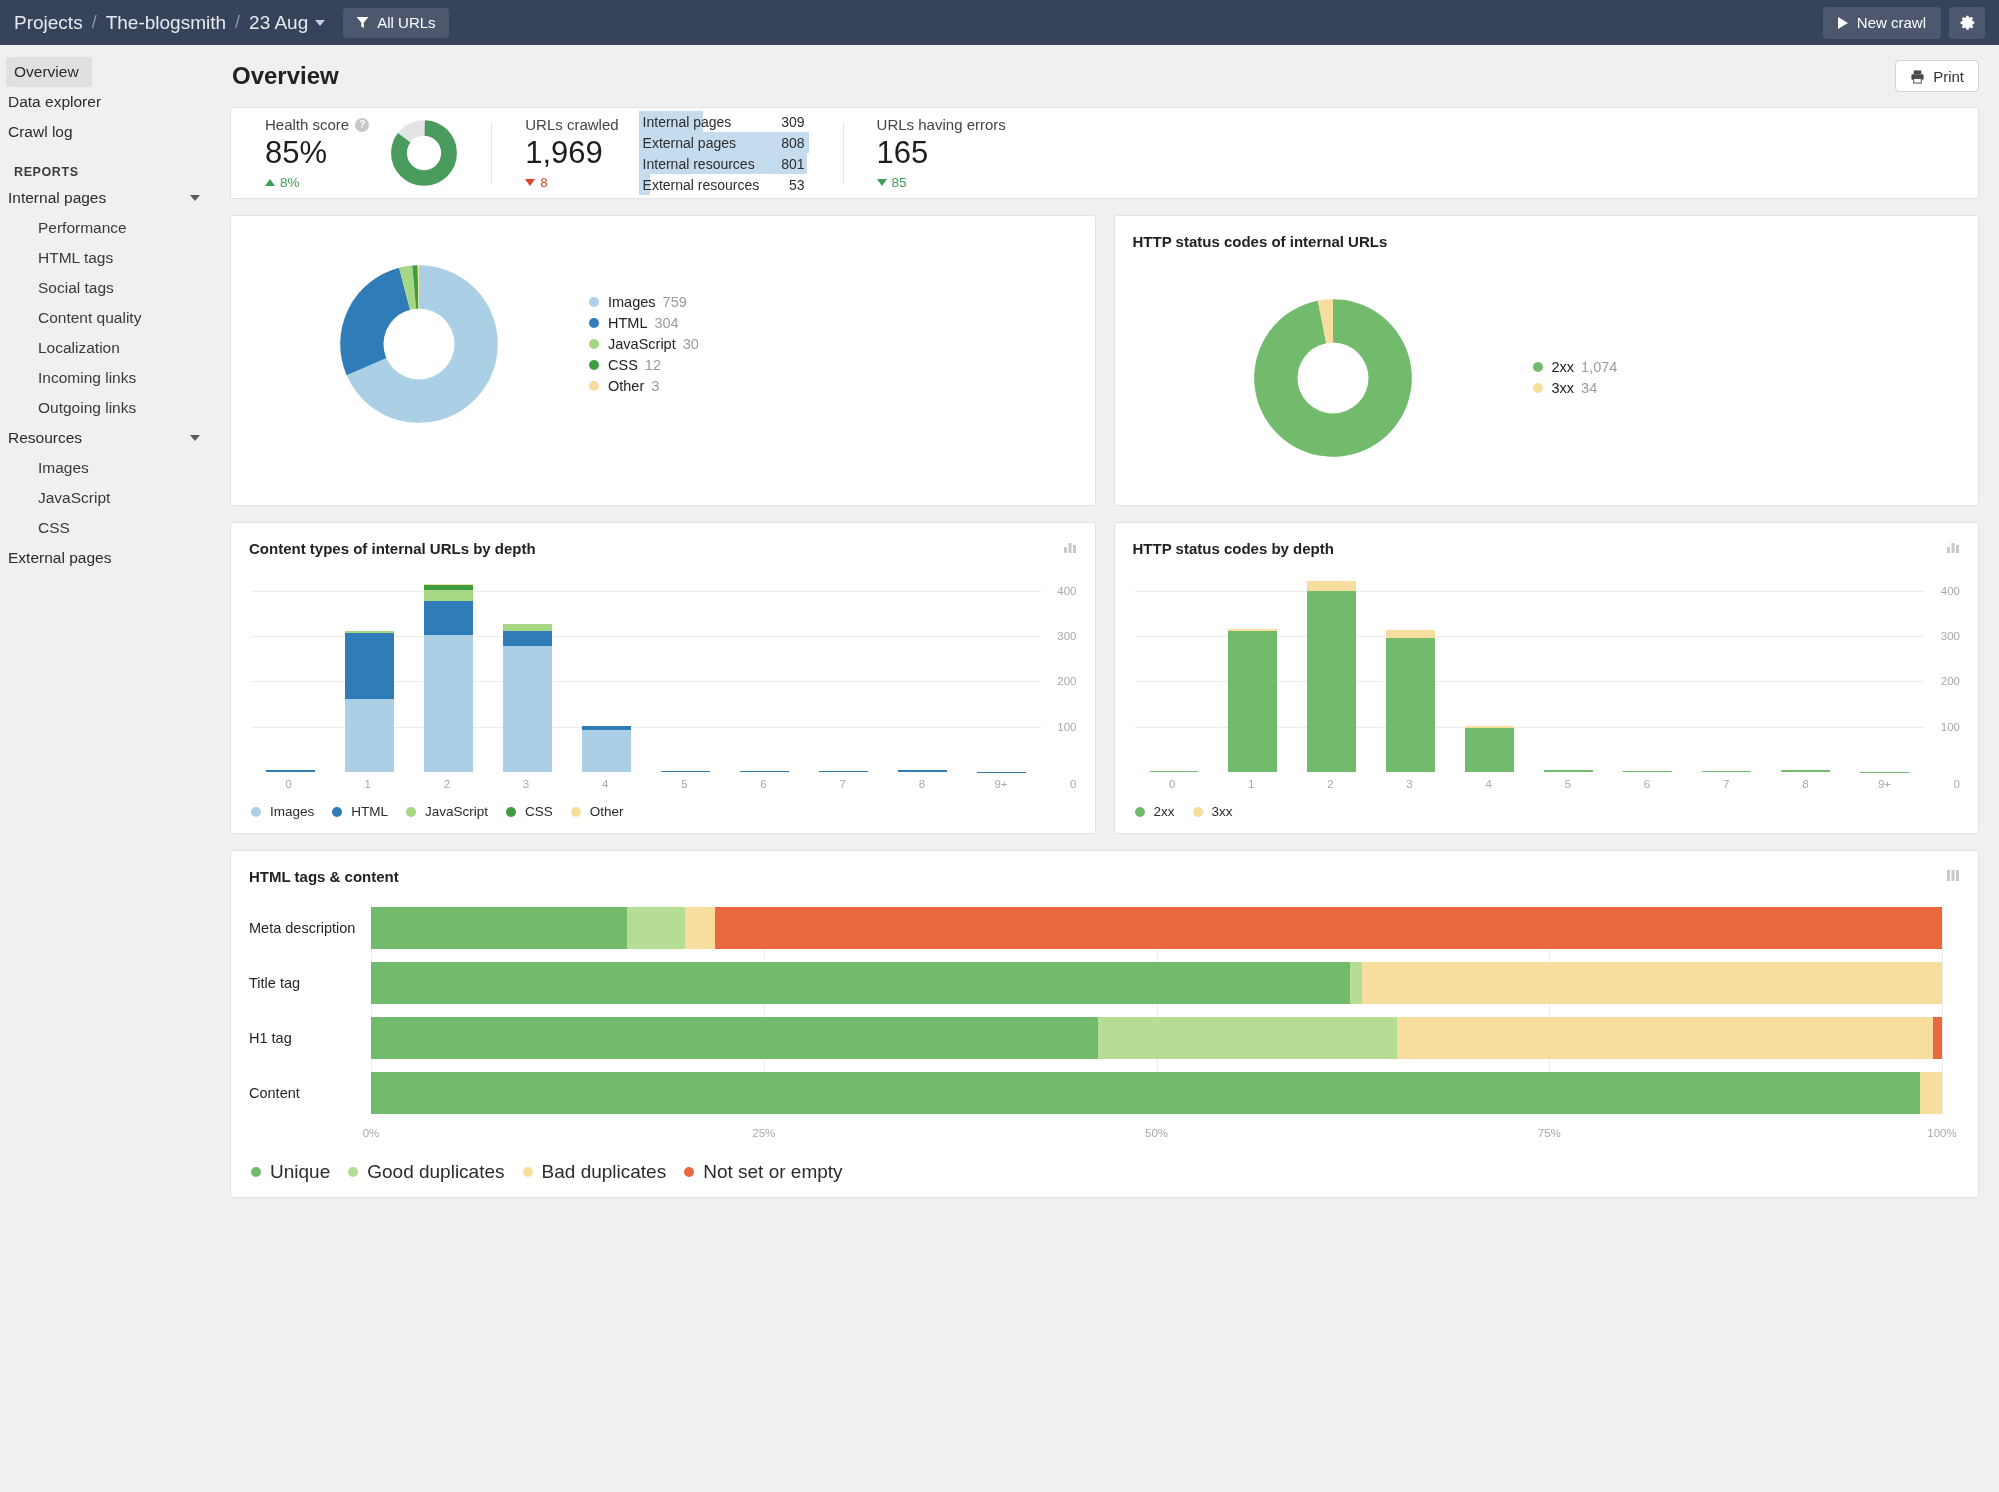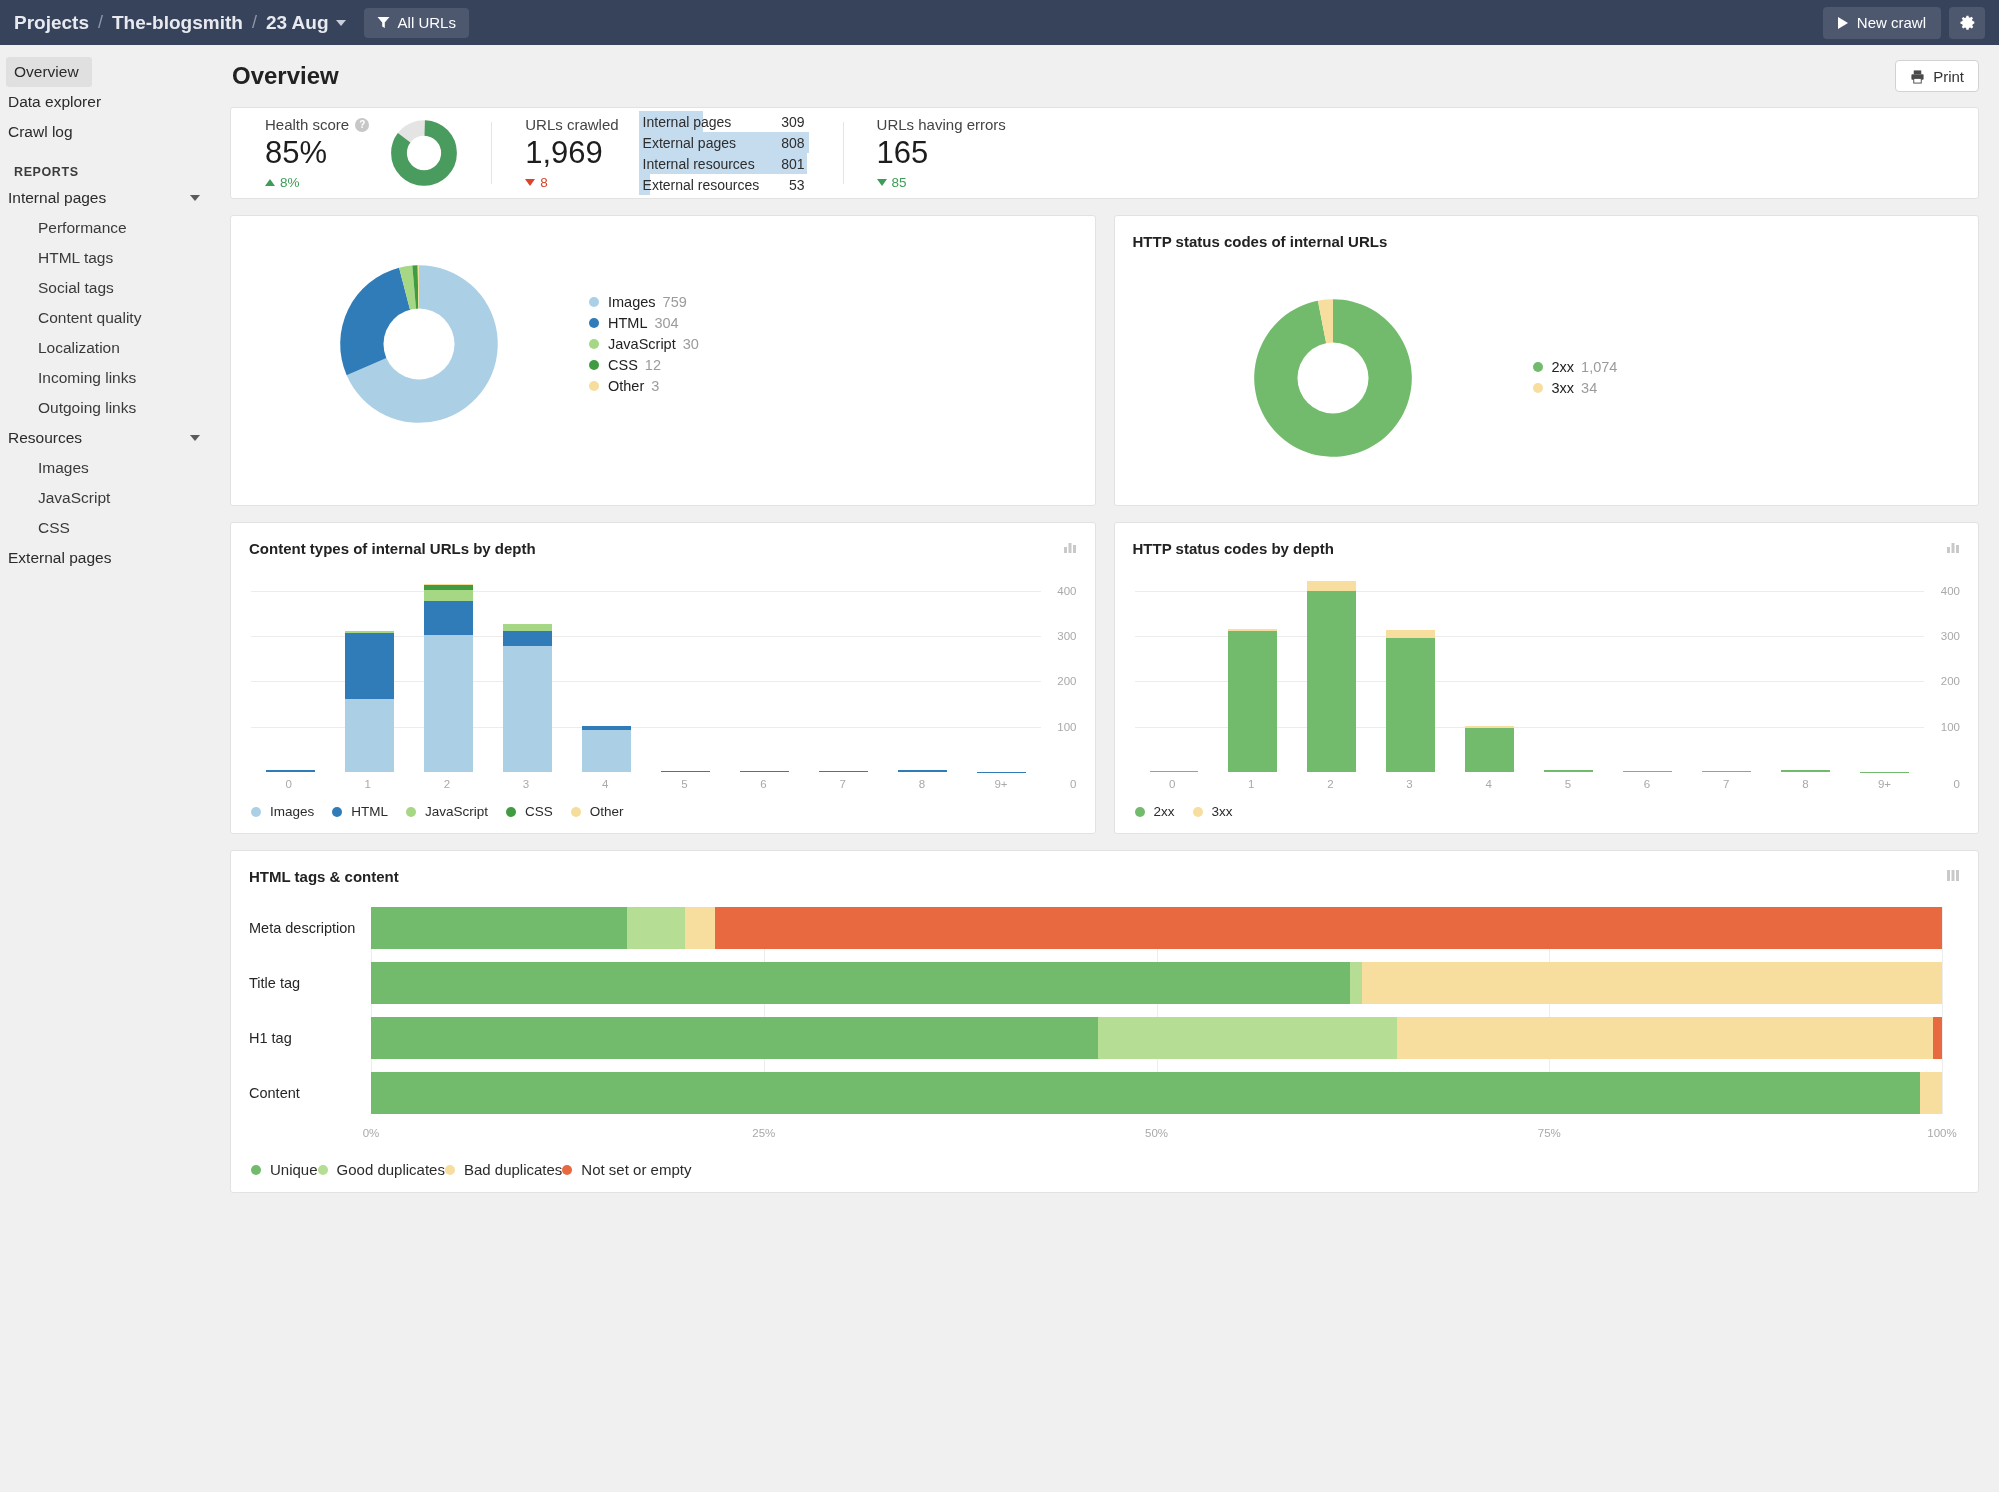--- a/index.html
+++ b/index.html
@@ -19,7 +19,7 @@
   }
   .crumbs{display:flex;align-items:center;font-size:19px;color:#e8eaf0;}
   .crumbs .sep{margin:0 9px;color:#8e96ab;font-size:18px;}
-  .crumb{cursor:pointer;font-weight:bold;}
+  .crumb{cursor:pointer;}
   .crumb.date{display:flex;align-items:center;}
   .caret-dn{
     width:0;height:0;border-left:5px solid transparent;border-right:5px solid transparent;

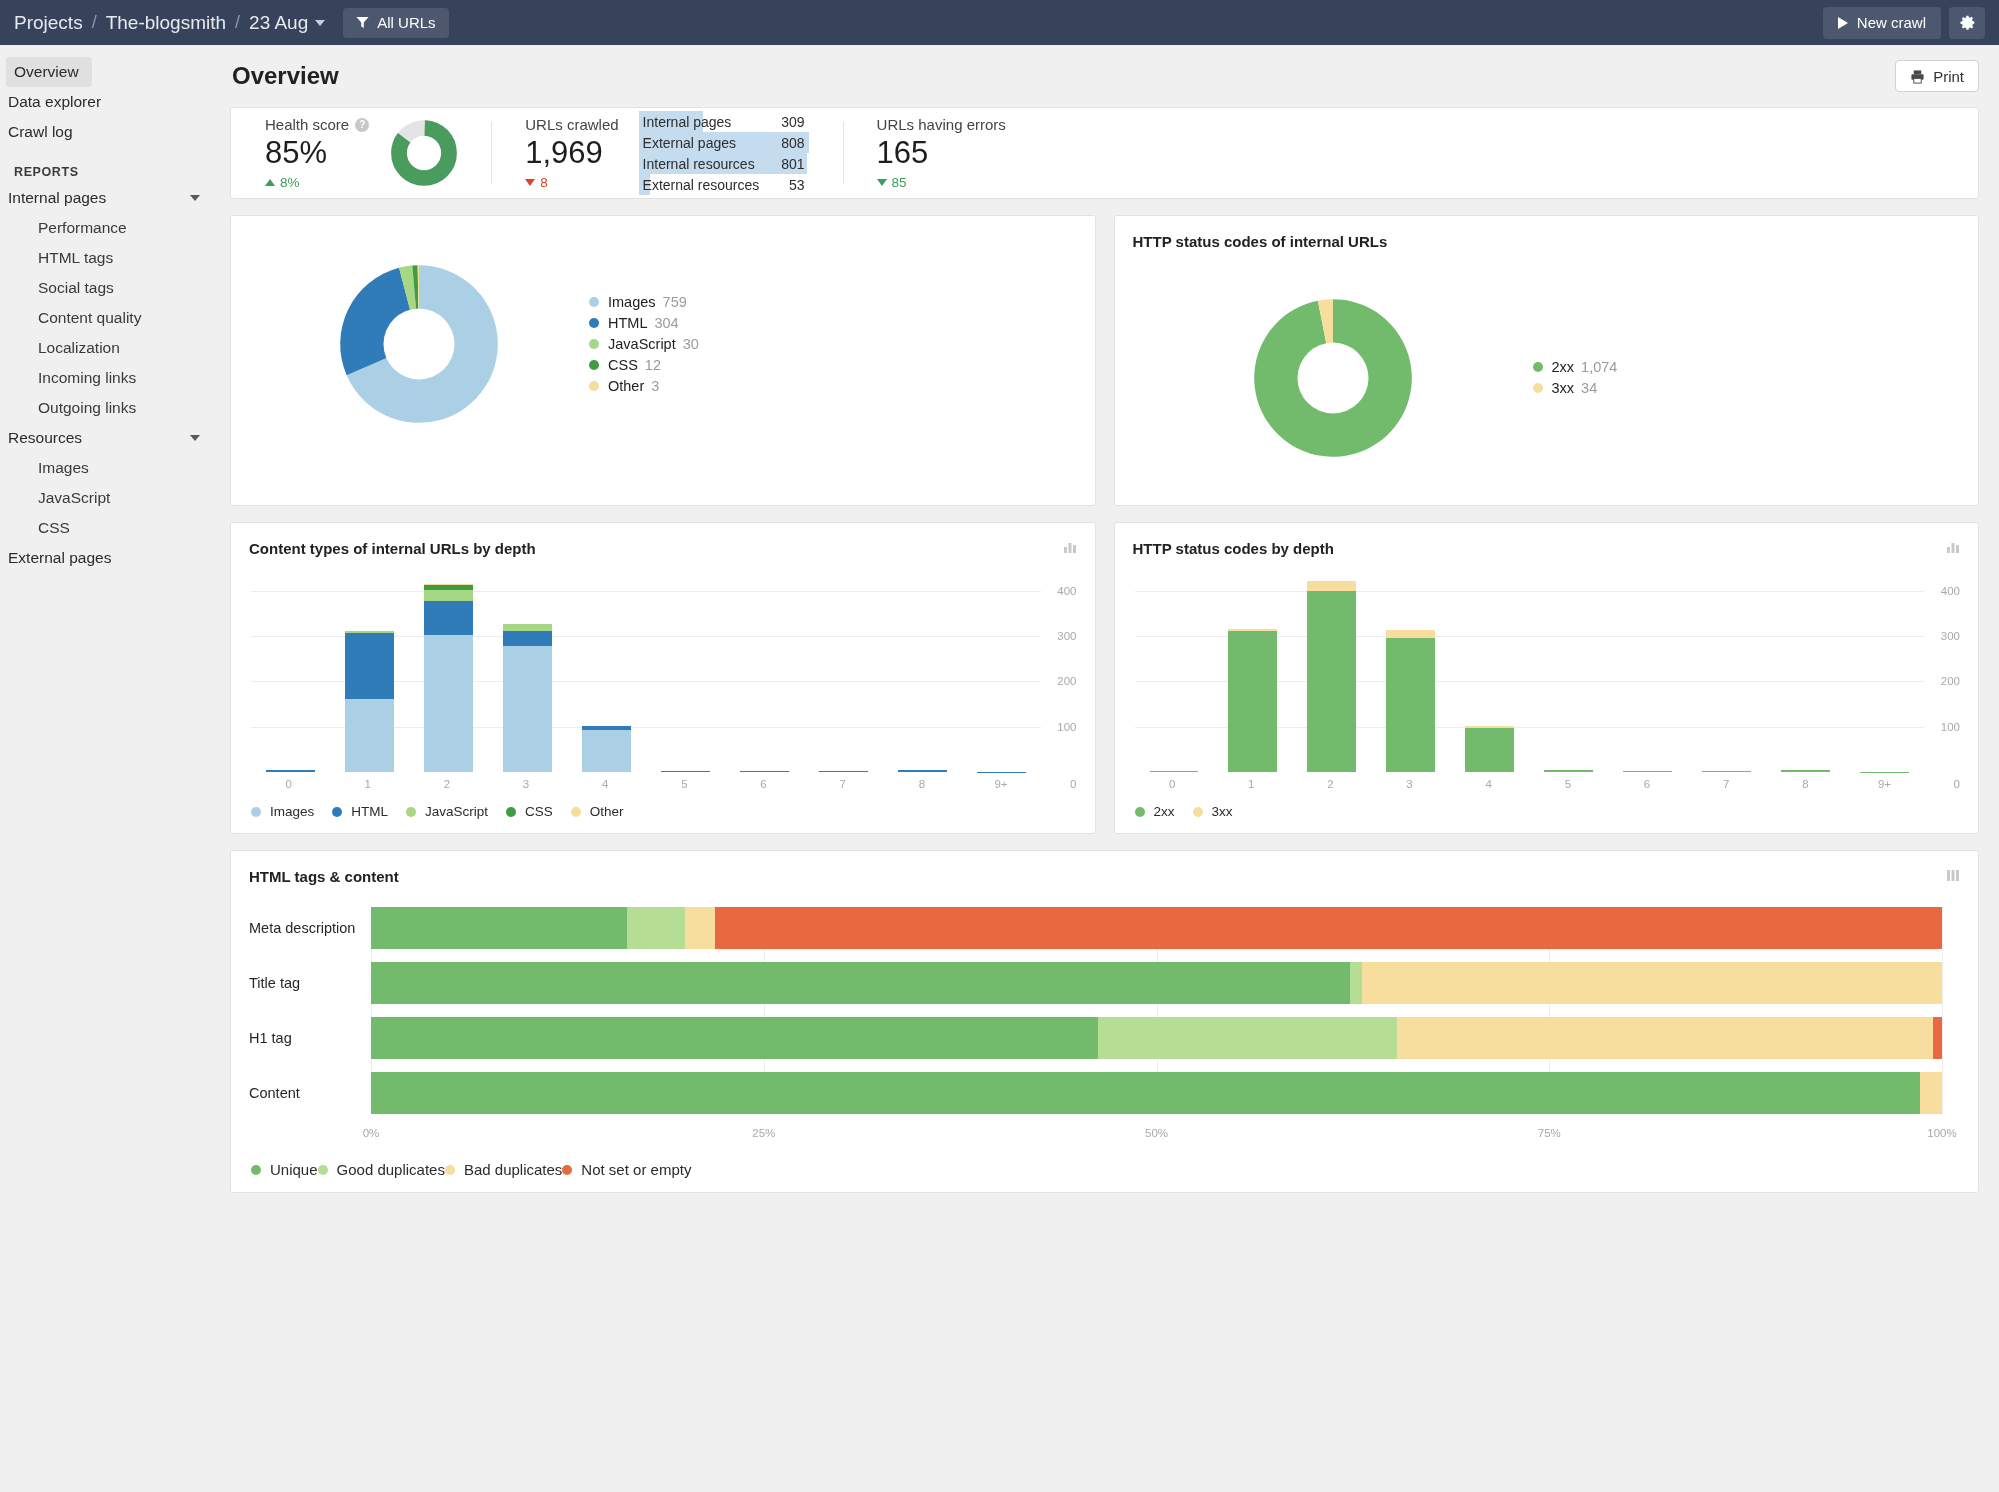--- a/index.html
+++ b/index.html
@@ -142,7 +142,7 @@
   .vline{position:absolute;top:0;bottom:0;width:1px;background:#ededed;}
   .tagaxis{position:relative;height:22px;margin-left:122px;margin-right:18px;}
   .xpct{position:absolute;font-size:11.5px;color:#a9a9a9;transform:translateX(-50%);}
-  .tlegend{display:flex;padding:12px 0 0 2px;font-size:15px;}
+  .tlegend{display:flex;gap:18px;padding:12px 0 0 2px;font-size:19px;}
 </style>
 </head>
 <body>

